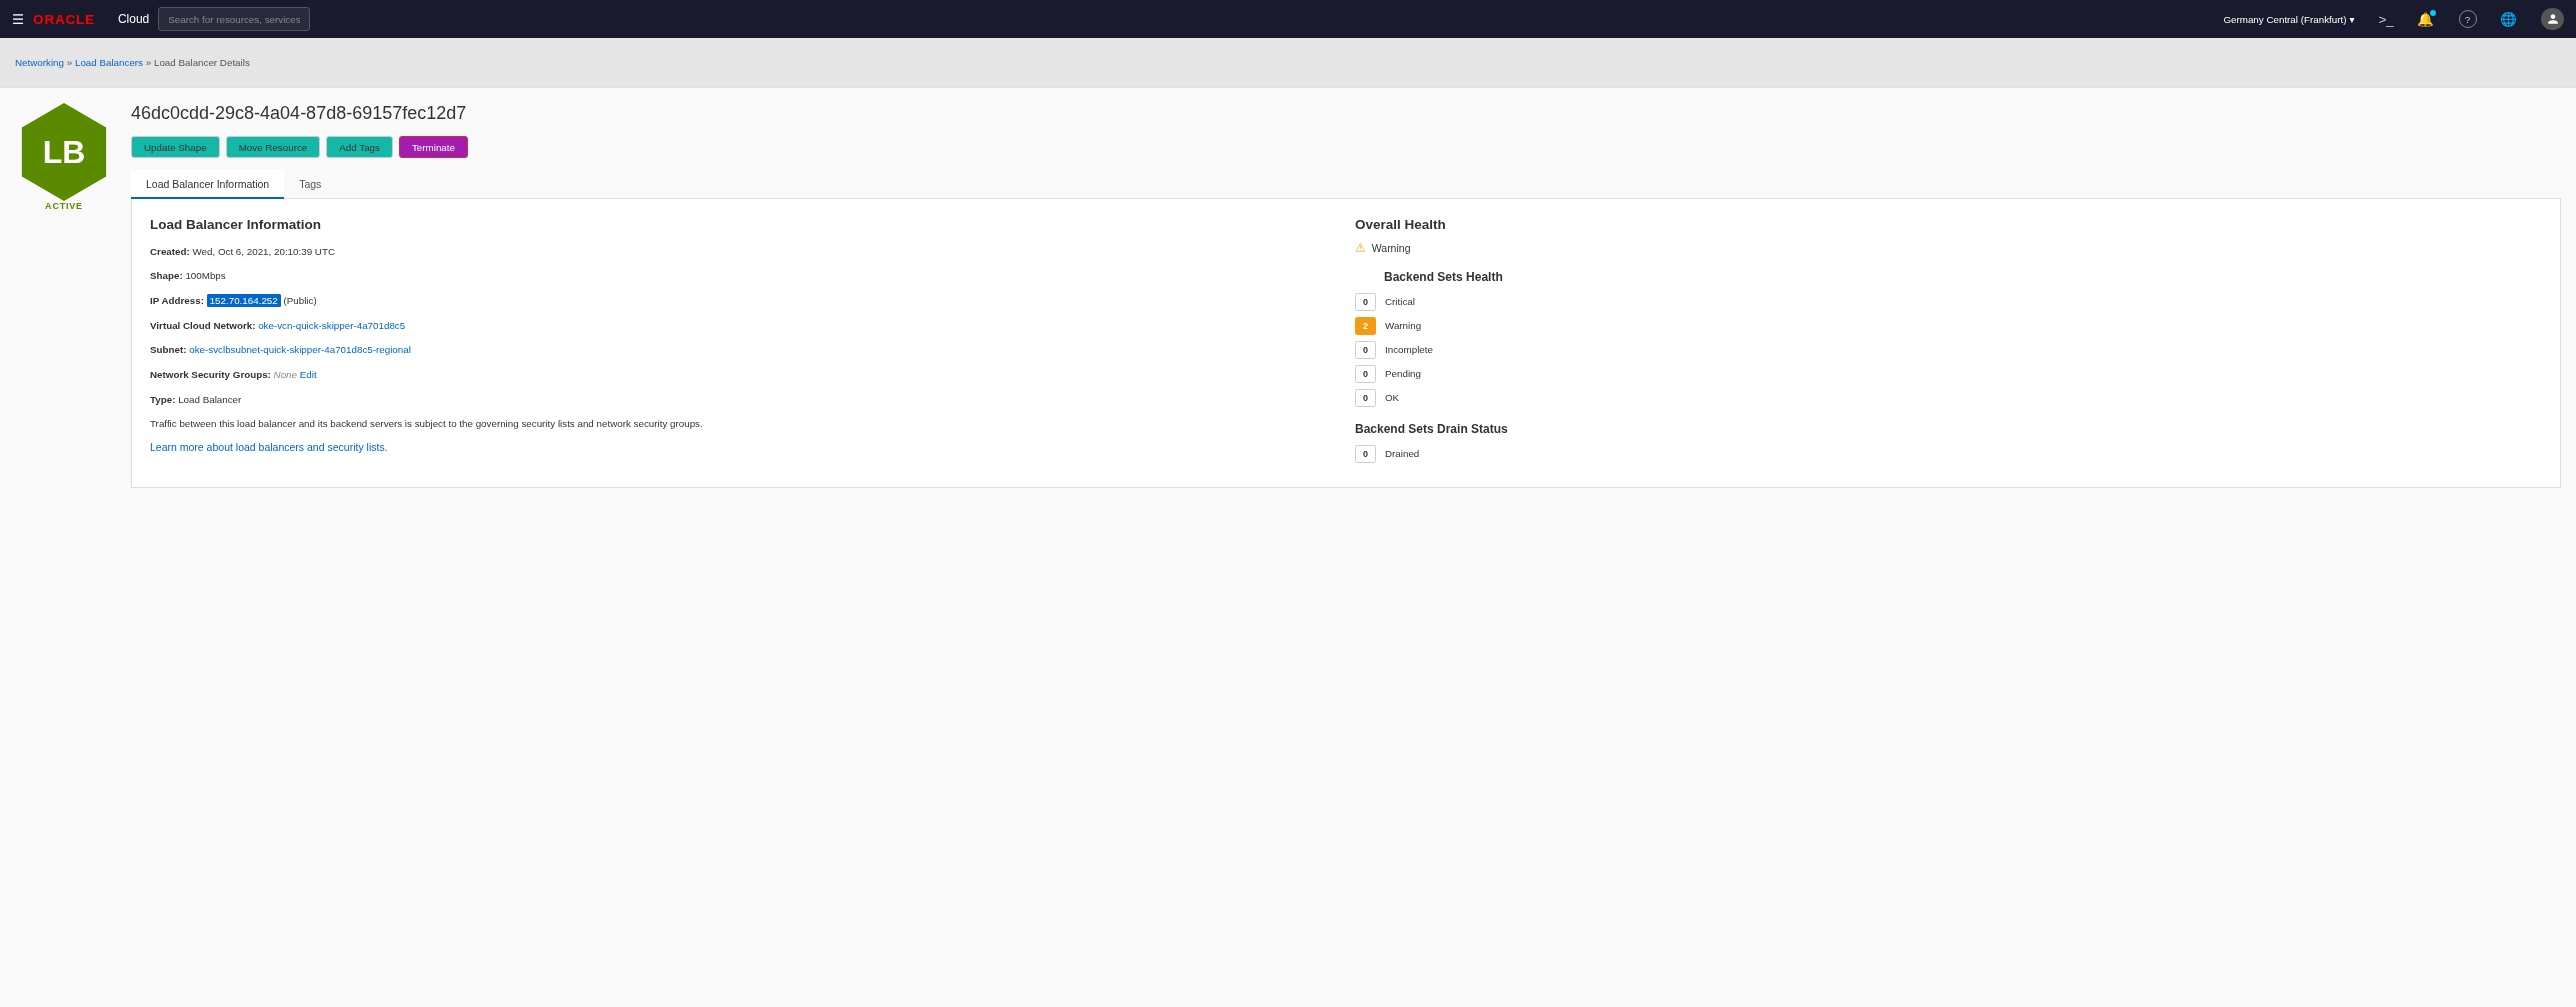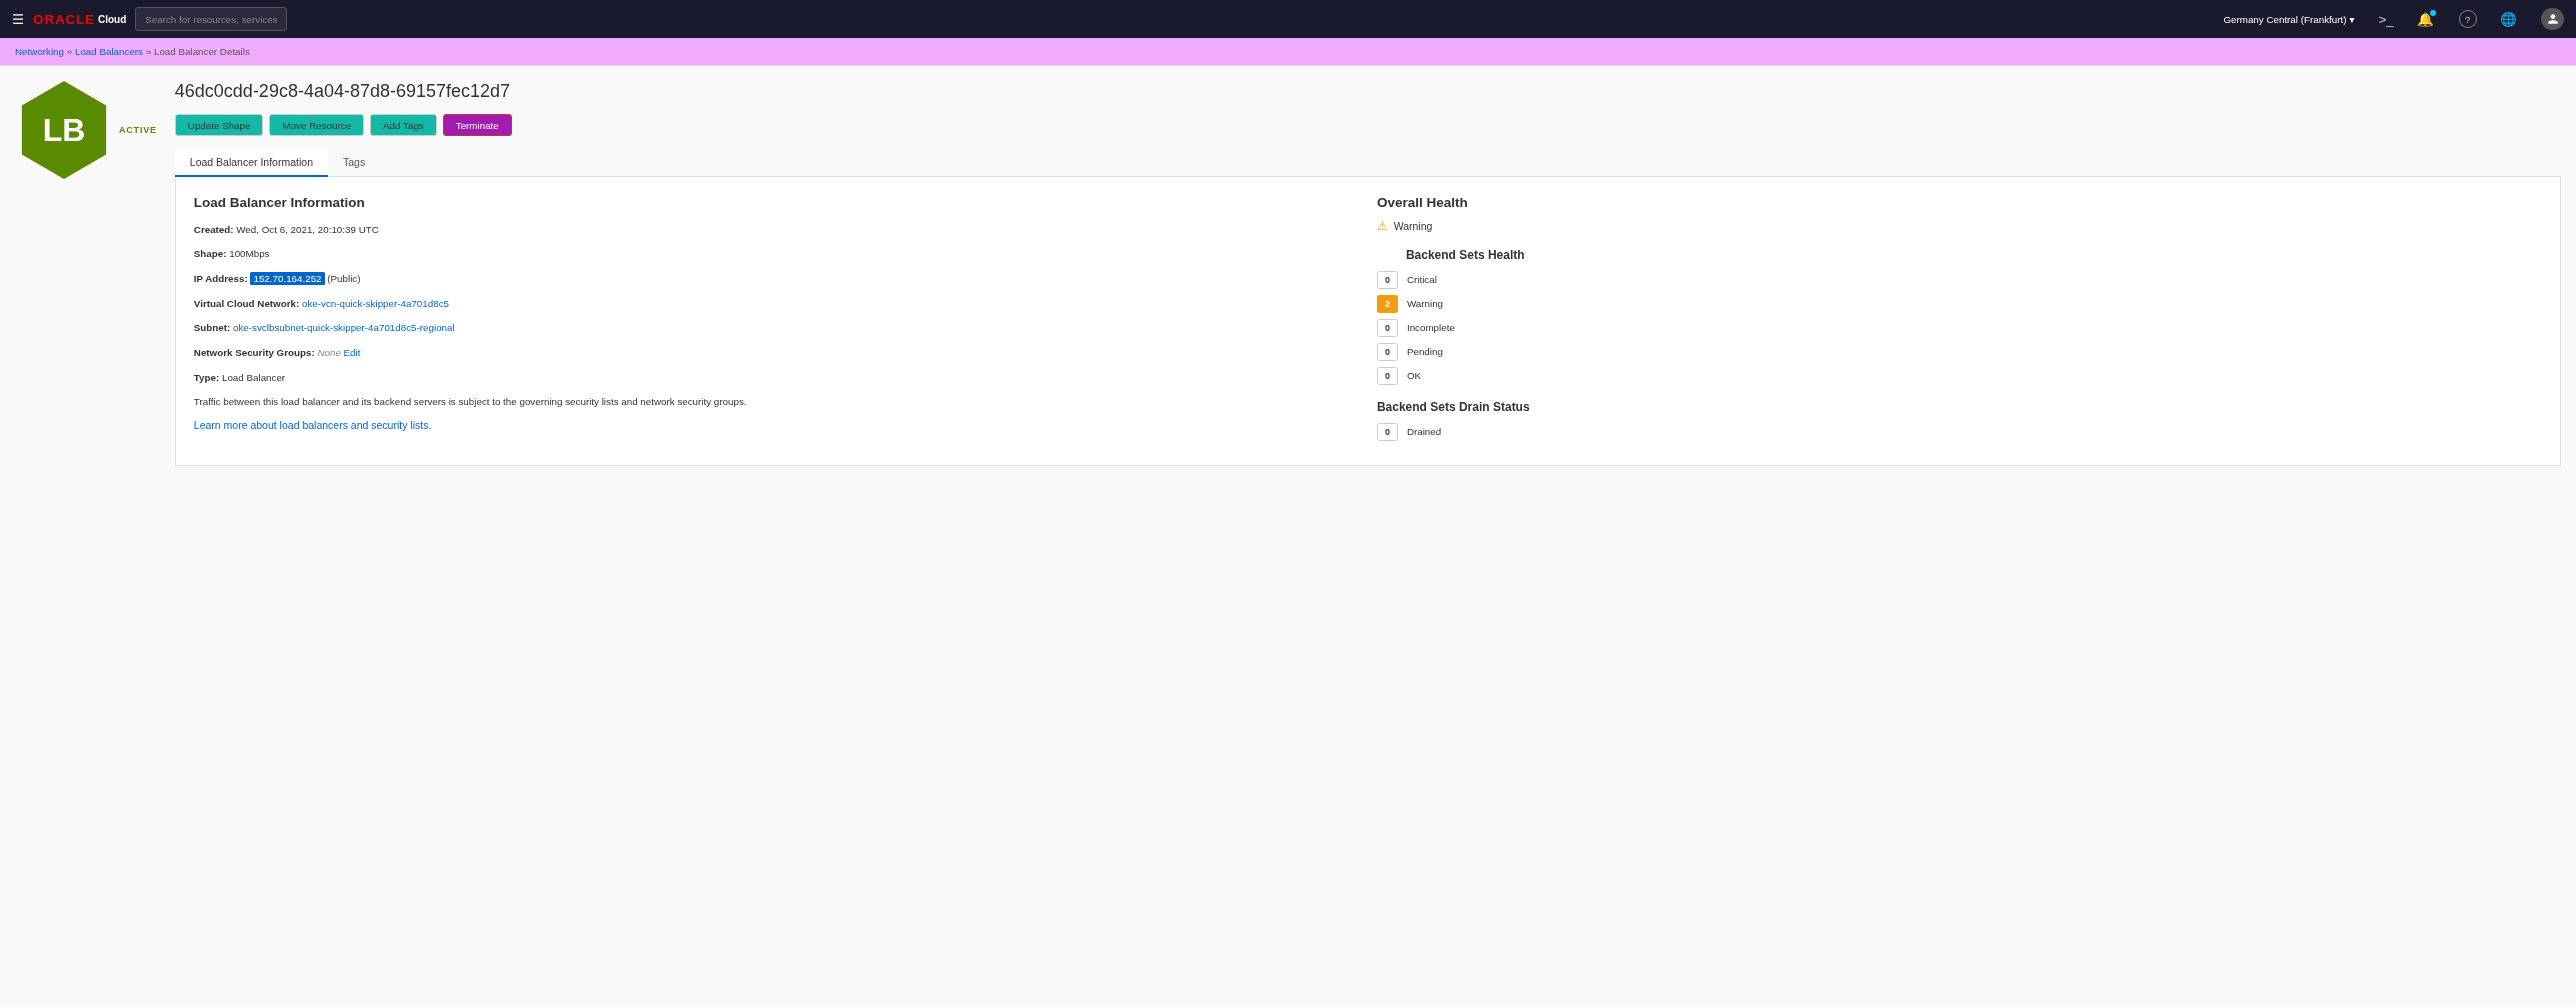--- a/index.html
+++ b/index.html
@@ -18,7 +18,7 @@
     .hamburger { color: #fff; font-size: 13.5px; cursor: pointer; }
     .oracle-logo { display: flex; align-items: center; gap: 3px; text-align: center; }
     .oracle-logo .oracle-text { color: #f80000; font-weight: bold; font-size: 13.5px; letter-spacing: 0.8px; }
-    .oracle-logo .cloud-text { color: #fff; font-size: 10px; font-weight: 700; }
+    .oracle-logo .cloud-text { color: #fff; font-size: 12px; font-weight: 400; margin-left: 20px; }
     .search-bar {
       flex: 1;
       max-width: 482px;

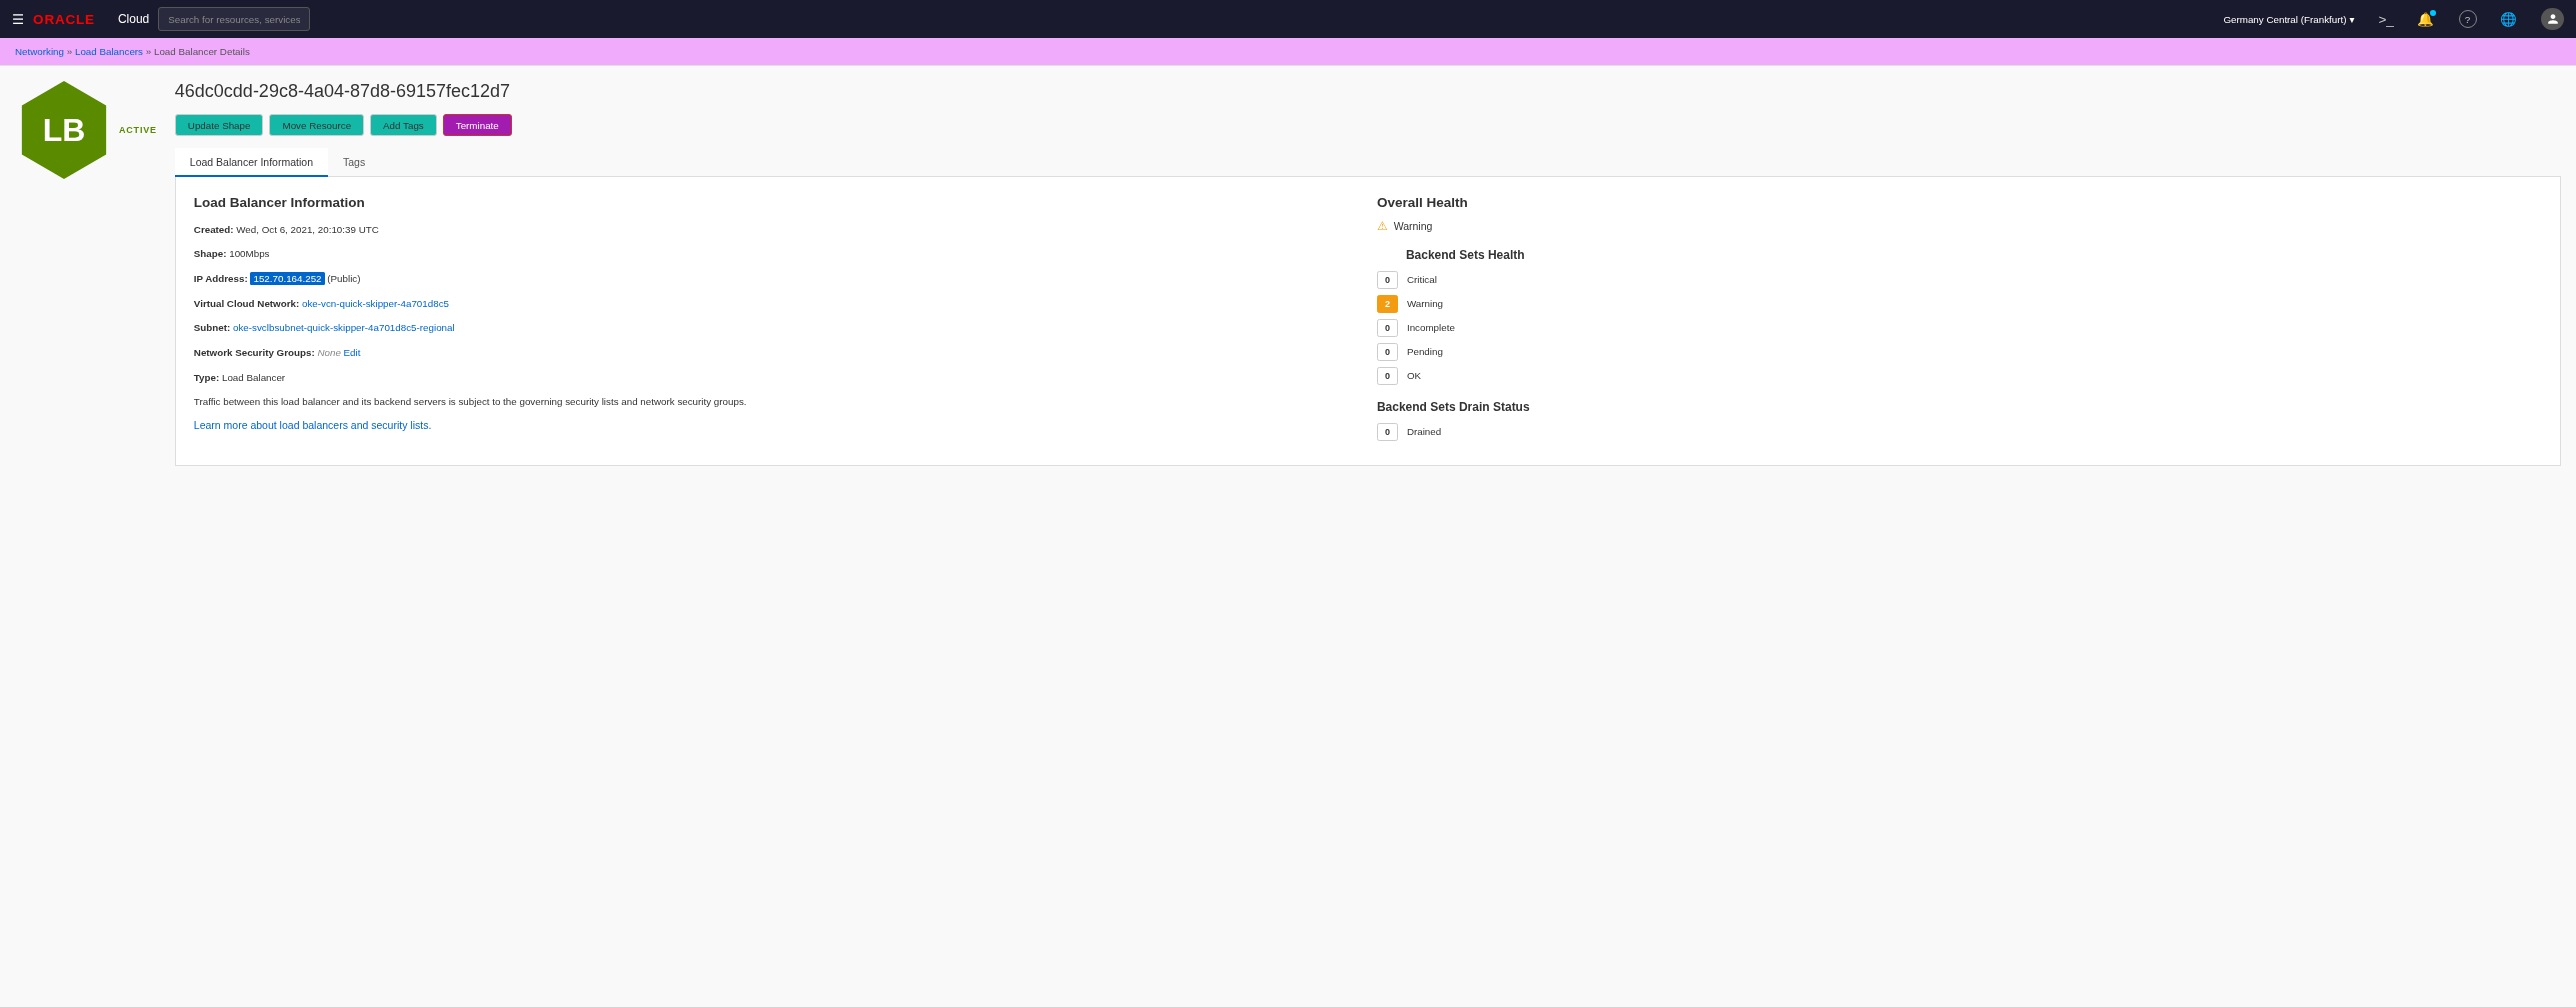--- a/index.html
+++ b/index.html
@@ -58,10 +58,10 @@
 
     
     .breadcrumb {
-      padding: 8px 15px;
+      padding: 19px 15px;
       font-size: 9.8px;
       color: #555;
-      background: #f0abfc;
+      background: #e5e5e5;
       border-bottom: 0.8px solid #e0e0e0;
     }
     .breadcrumb a { color: #0066cc; text-decoration: none; }

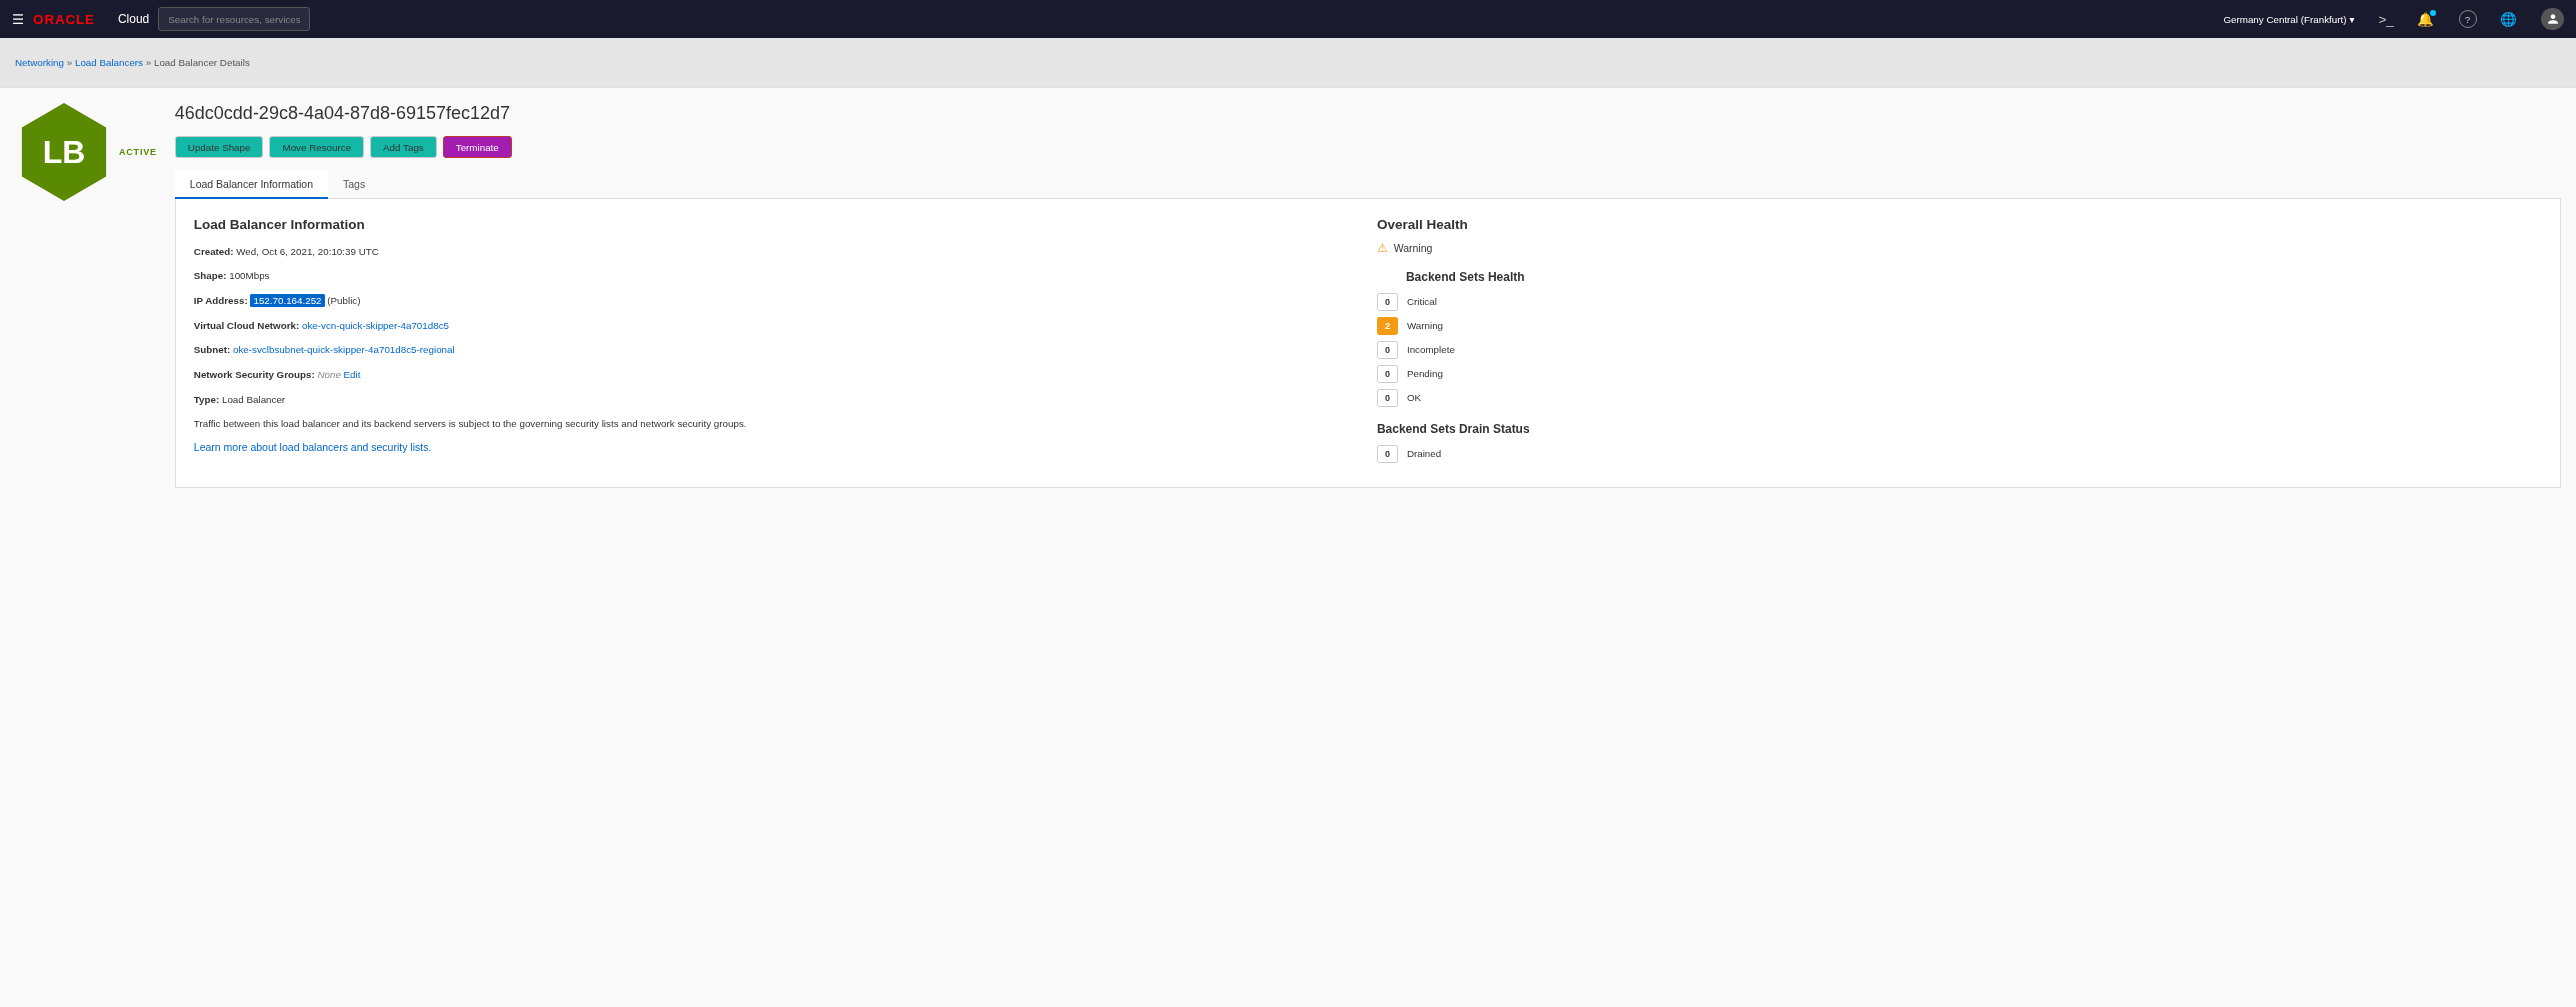--- a/index.html
+++ b/index.html
@@ -71,7 +71,7 @@
 
     
     .resource-header { display: flex; align-items: flex-start; gap: 18px; margin-bottom: 15px; }
-    .hexagon-container { display: flex; flex-direction: row; align-items: center; gap: 6px; }
+    .hexagon-container { display: flex; flex-direction: column; align-items: center; }
     .hexagon {
       width: 98px;
       height: 98px;

